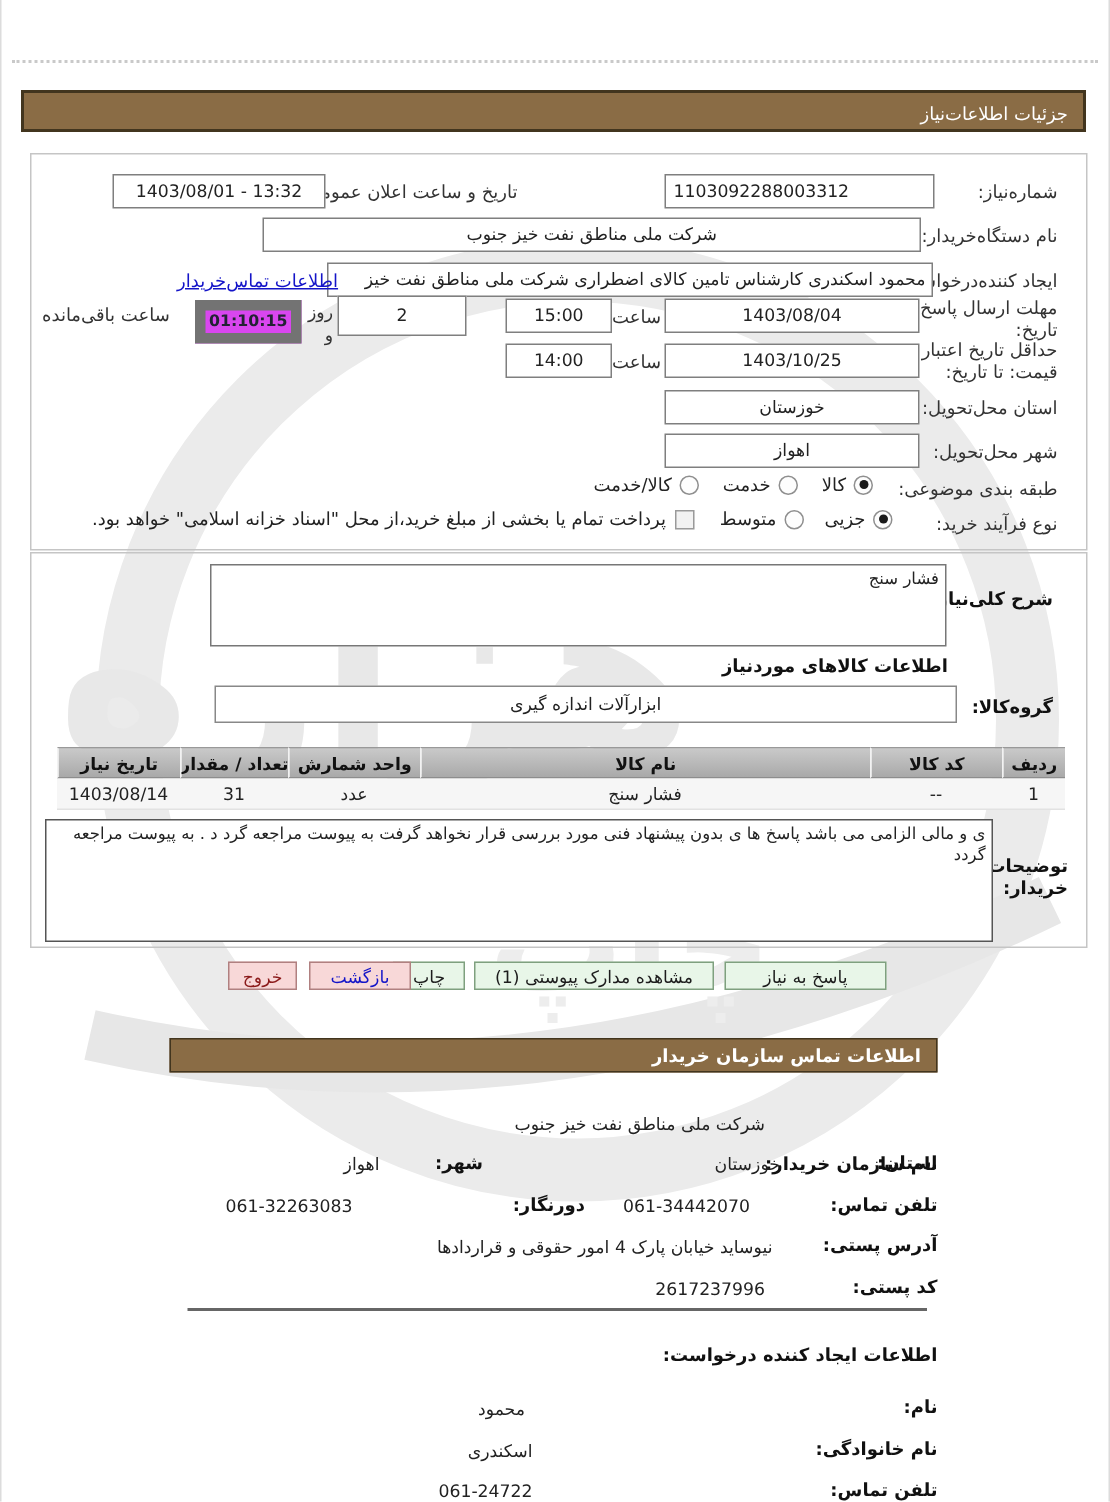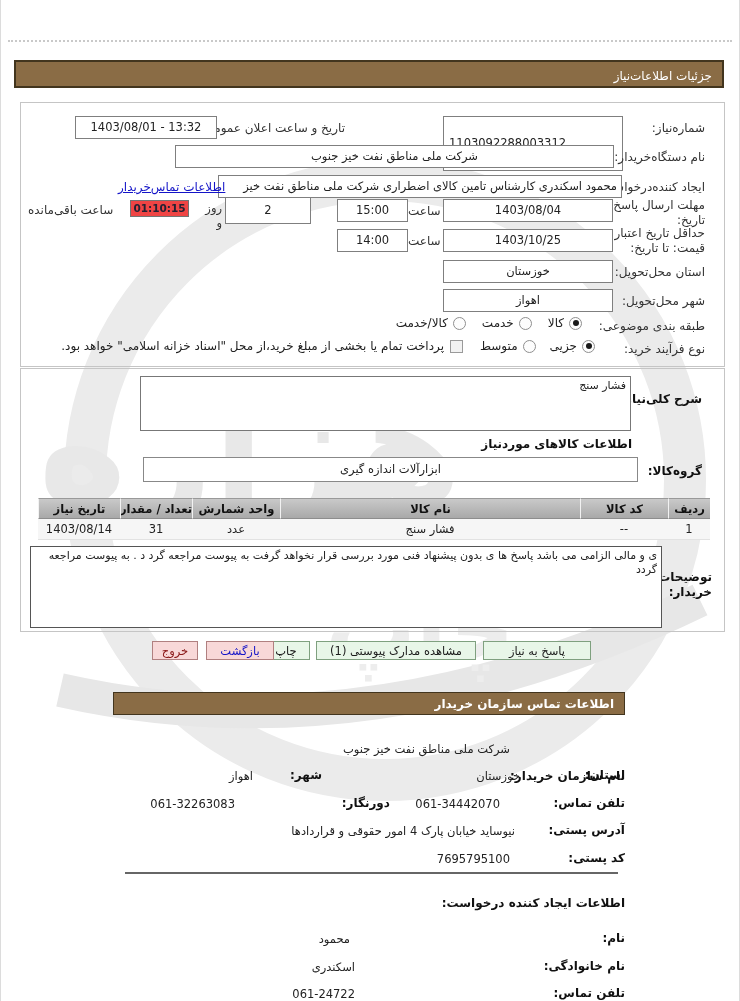--- a/index.html
+++ b/index.html
@@ -94,7 +94,7 @@
 <div class="panel" style="left:20px;top:102px;width:703px;height:263px;"></div>
 
 <div class="lbl" style="right:35px;top:121px;">شماره‌نیاز:</div>
-<div class="input ltr" style="left:443px;top:116px;width:168px;text-align:left;padding:16px 5px;">1103092288003312</div>
+<div class="input ltr" style="left:443px;top:116px;width:168px;text-align:left;padding:0 5px;">1103092288003312</div>
 <div class="lbl" style="right:395px;top:121px;">تاریخ و ساعت اعلان عمومی:</div>
 <div class="input ltr" style="left:75px;top:116px;width:140px;">1403/08/01 - 13:32</div>
 

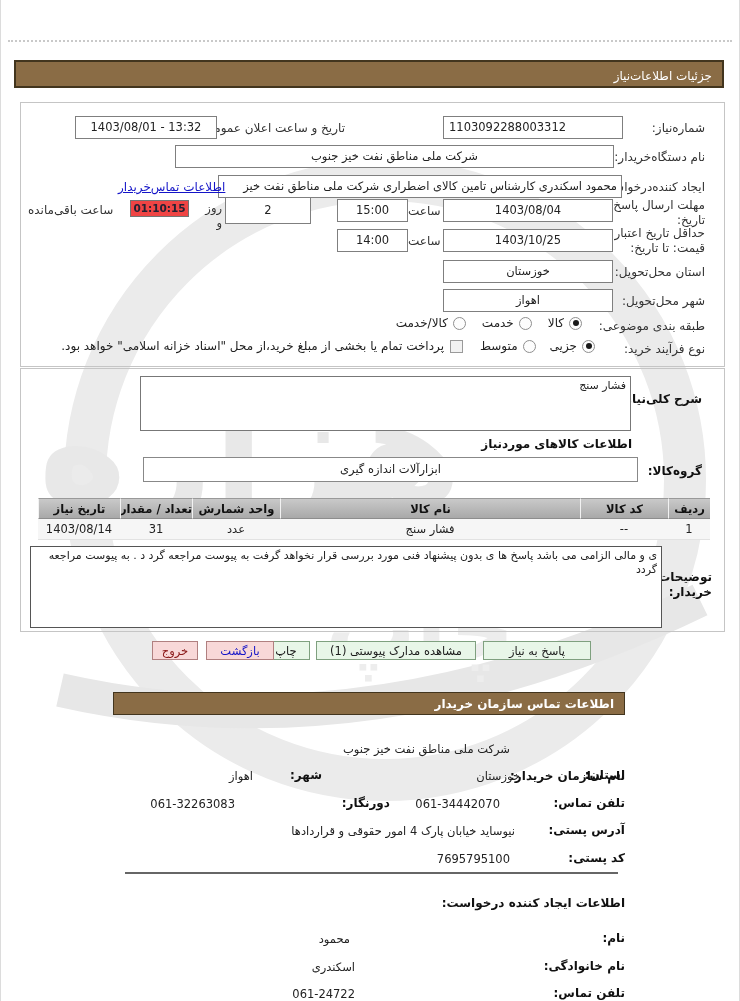--- a/index.html
+++ b/index.html
@@ -29,7 +29,7 @@
   .ltr{direction:ltr;unicode-bidi:embed;}
   .link{position:absolute;color:#1414c8;text-decoration:underline;cursor:pointer;z-index:2;white-space:nowrap;background:transparent;}
   .timer{
-    position:absolute;background:#ef4444;border:1px solid #737373;
+    position:absolute;background:#d946ef;border:7px solid #737373;
     font-size:10.5px;font-weight:bold;color:#223;text-align:center;
     height:15px;line-height:15px;z-index:1;
   }

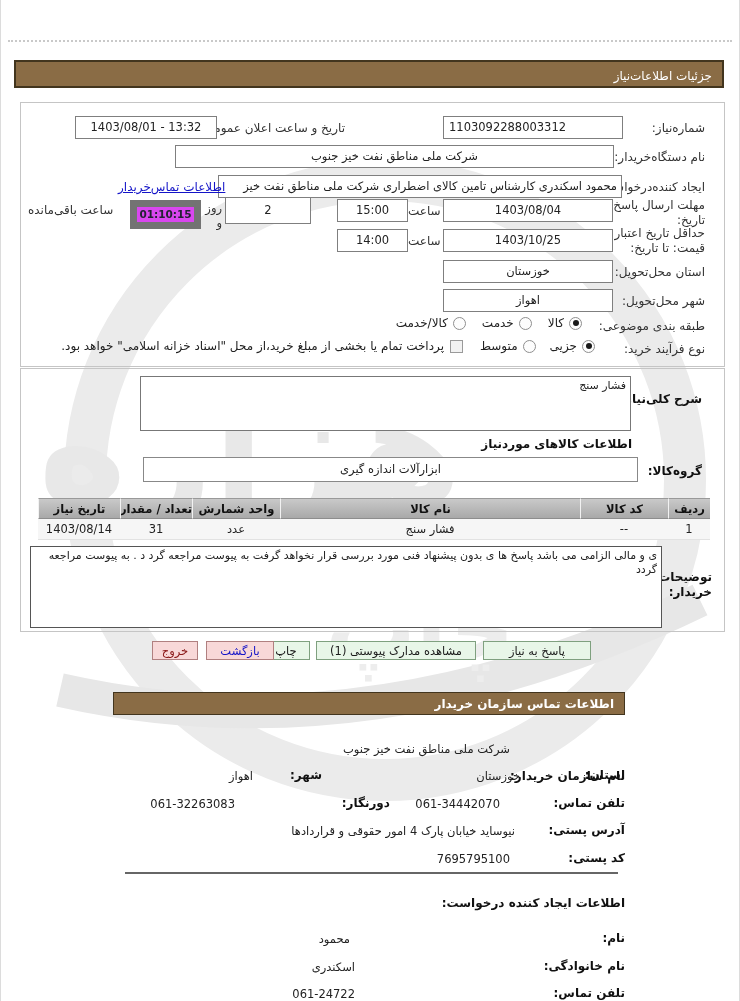--- a/index.html
+++ b/index.html
@@ -214,7 +214,7 @@
 <div class="val" style="right:225px;top:824px;">نیوساید خیابان پارک 4 امور حقوقی و قراردادها</div>
 
 <div class="lbl b" style="right:115px;top:851px;">کد پستی:</div>
-<div class="val ltr" style="right:230px;top:852px;">7695795100</div>
+<div class="val ltr" style="right:230px;top:852px;">2617237996</div>
 
 <div class="divider" style="left:125px;top:872px;width:493px;height:2px;"></div>
 

